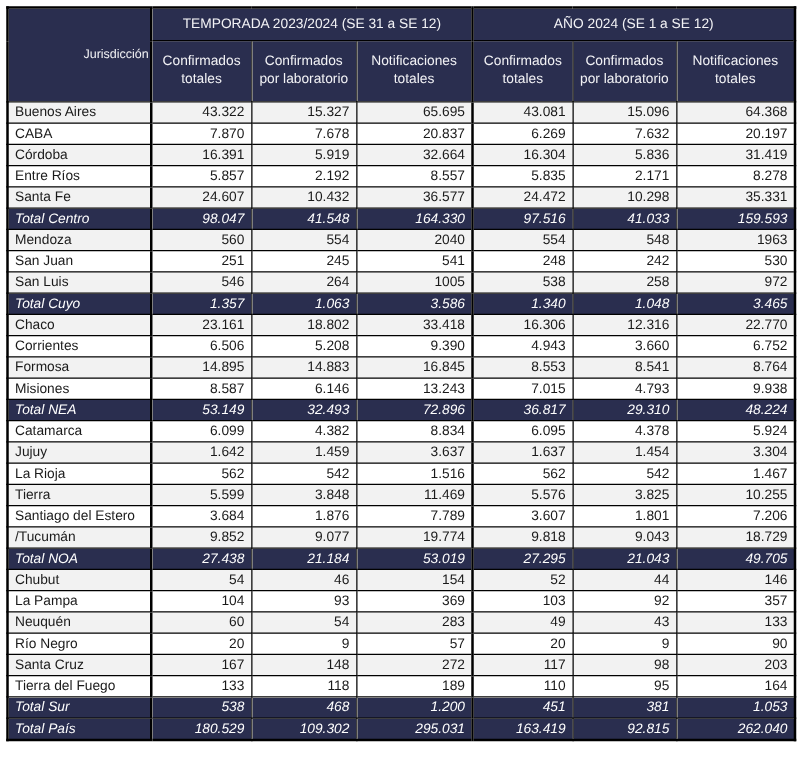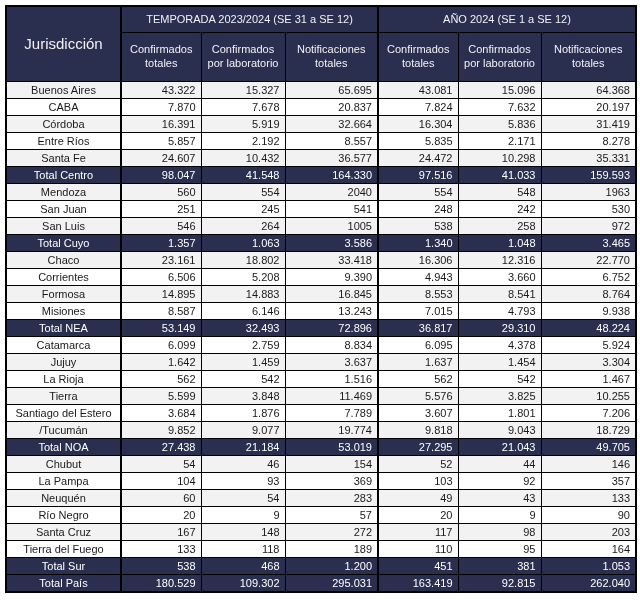--- a/index.html
+++ b/index.html
@@ -24,7 +24,7 @@
   }
   th.group-header{height:23px;}
   th.sub-header{height:48px;white-space:normal;padding:0 4px;}
-  th.jur-header{font-size:15px;}
+  th.jur-header{font-size:10px;text-align:right;}
   td{
     height:16px;font-size:11px;color:#1a1a1a;
     padding:0 5px;background:#ffffff;

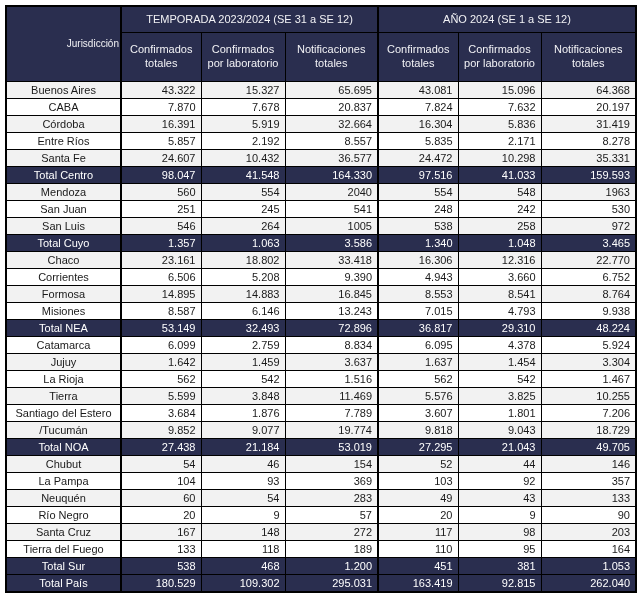--- a/index.html
+++ b/index.html
@@ -29,7 +29,7 @@
     height:16px;font-size:11px;color:#1a1a1a;
     padding:0 5px;background:#ffffff;
   }
-  td.label{text-align:center;}
+  td.label{text-align:left;}
   td.num{text-align:right;}
   tr.stripe td{background:#f2f2f2;}
   tr.total td{background:#2a2e4f;color:#ffffff;border-color:#000000;}

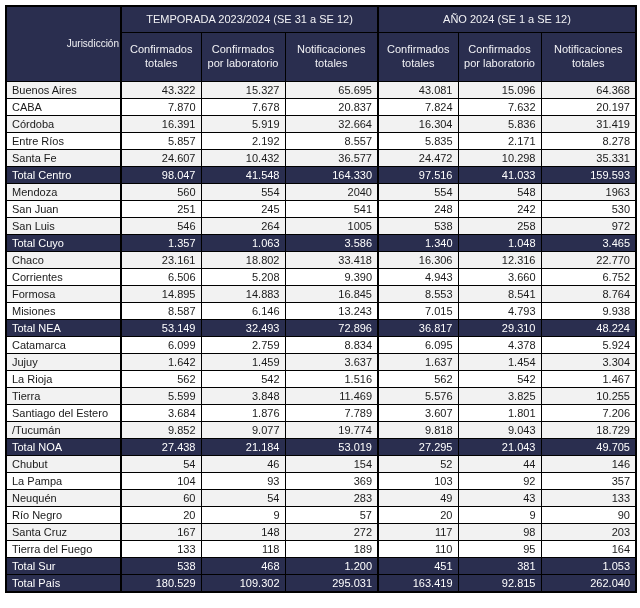--- a/index.html
+++ b/index.html
@@ -78,7 +78,7 @@
         <td class="num thickl">7.870</td>
         <td class="num">7.678</td>
         <td class="num">20.837</td>
-        <td class="num thickl">7.824</td>
+        <td class="num thickl">6.269</td>
         <td class="num">7.632</td>
         <td class="num">20.197</td>
       </tr>

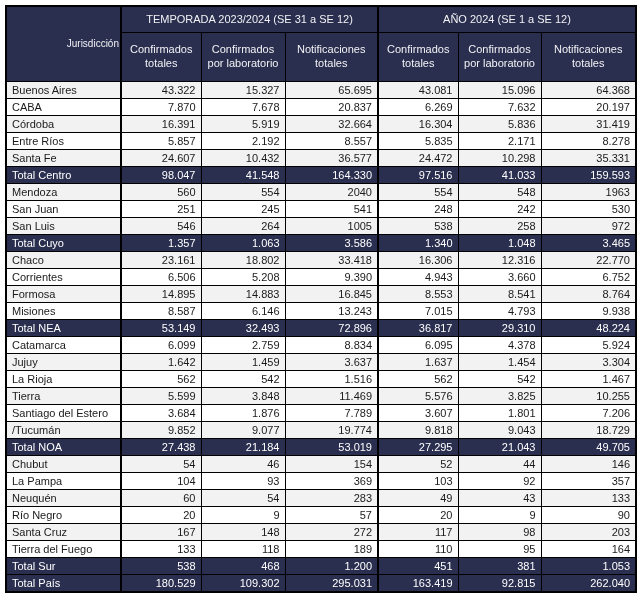--- a/index.html
+++ b/index.html
@@ -32,7 +32,7 @@
   td.label{text-align:left;}
   td.num{text-align:right;}
   tr.stripe td{background:#f2f2f2;}
-  tr.total td{background:#2a2e4f;color:#ffffff;border-color:#000000;}
+  tr.total td{background:#2a2e4f;color:#ffffff;border-color:#000000;font-style:italic;}
   .thickl{border-left:2px solid #000000;}
 </style>
 </head>

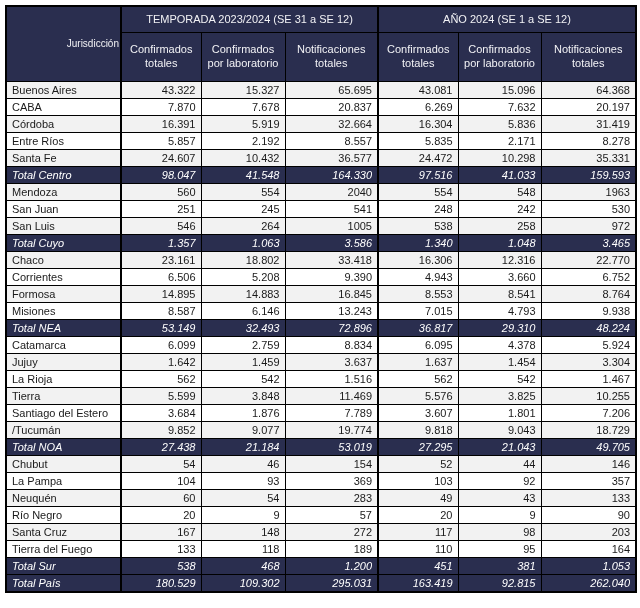--- a/index.html
+++ b/index.html
@@ -202,7 +202,7 @@
       <tr>
         <td class="label">Catamarca</td>
         <td class="num thickl">6.099</td>
-        <td class="num">2.759</td>
+        <td class="num">4.382</td>
         <td class="num">8.834</td>
         <td class="num thickl">6.095</td>
         <td class="num">4.378</td>

